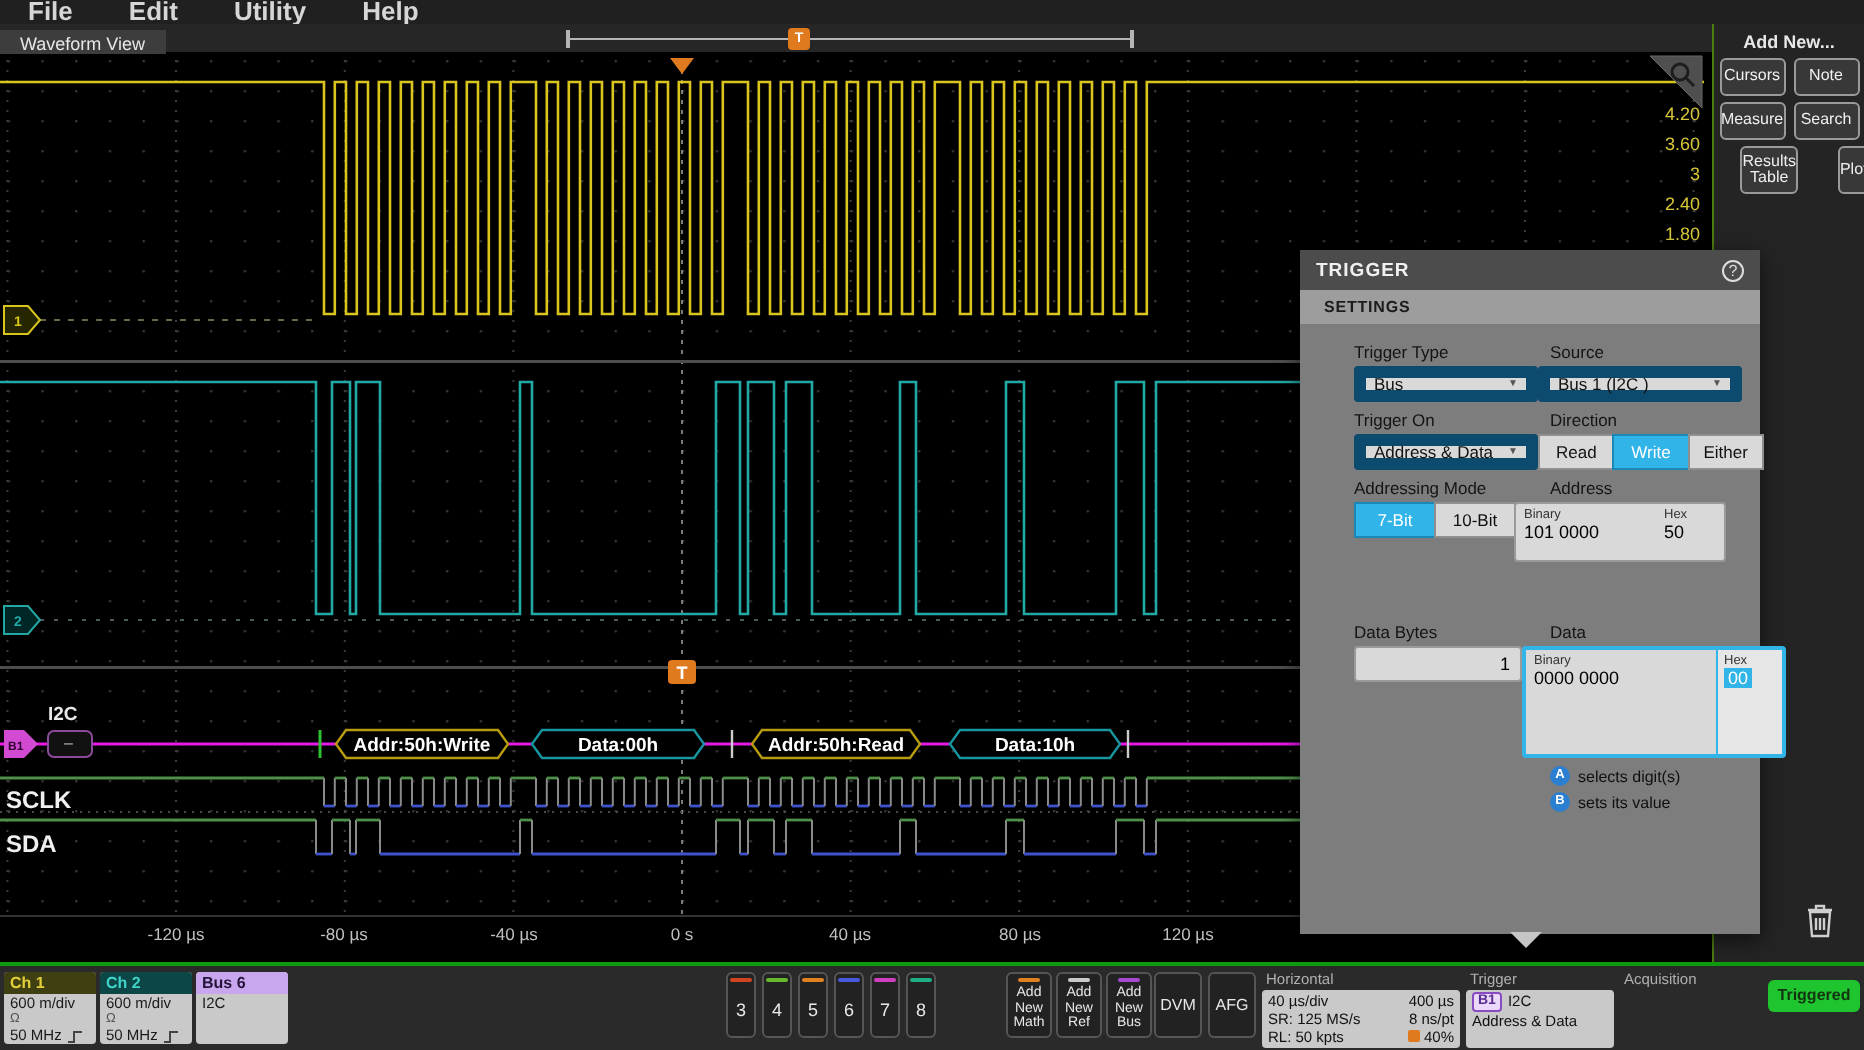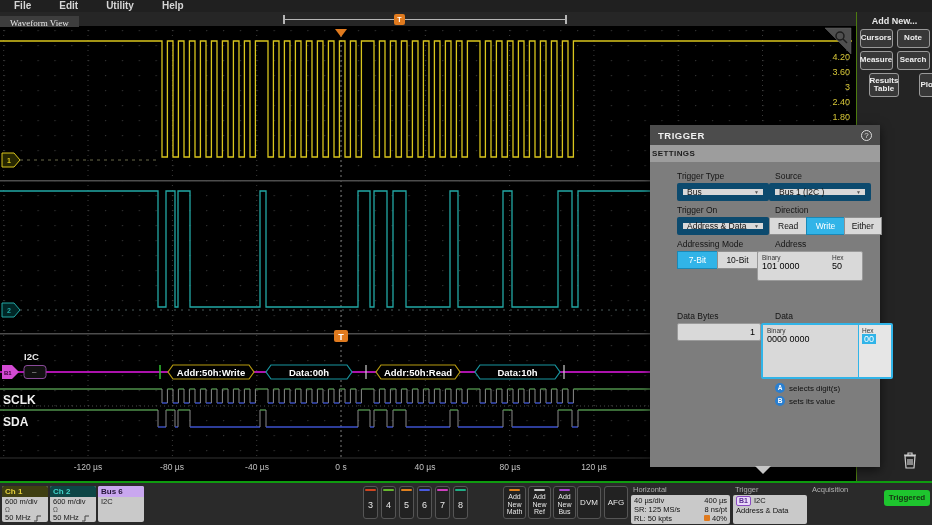--- a/index.html
+++ b/index.html
@@ -8,7 +8,7 @@
 
   
   .menubar{position:absolute;left:0;top:0;width:932px;height:12px;background:#202020;display:flex;align-items:center;}
-  .menu-item{font-size:10px;font-weight:bold;color:#d6d6d6;padding:0 14px;line-height:12px;}
+  .menu-item{font-size:13px;font-weight:bold;color:#d6d6d6;padding:0 14px;line-height:12px;}
 
   
   .mainrow{position:absolute;left:0;top:12px;width:932px;height:469px;}

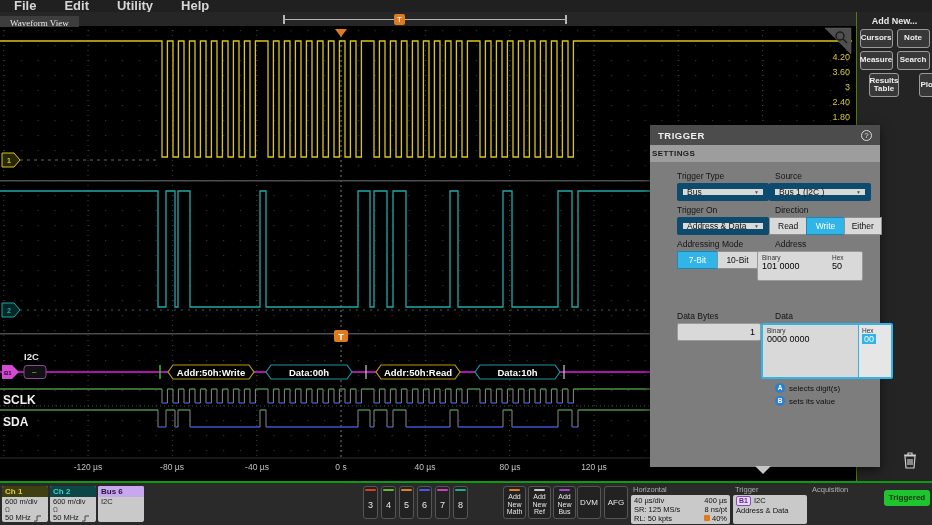--- a/index.html
+++ b/index.html
@@ -13,7 +13,7 @@
   
   .mainrow{position:absolute;left:0;top:12px;width:932px;height:469px;}
   .tabbar{position:absolute;left:0;top:0;width:856px;height:15px;background:#262626;border-bottom:1px solid #000;}
-  .view-tab{display:inline-block;background:#3d3d3d;color:#e8e8e8;font-size:9px;line-height:14px;padding:0 10px;font-family:Liberation Serif, serif;}
+  .view-tab{display:inline-block;background:#3d3d3d;color:#e8e8e8;font-size:9px;line-height:14px;padding:0 10px;}
   .minimap{position:absolute;left:283px;top:3px;width:284px;height:9px;}
   .mm-cap{position:absolute;top:0;width:2px;height:9px;background:#b5b5b5;}
   .mm-rail{position:absolute;left:0;right:0;top:4px;border-top:1.5px solid #b5b5b5;}

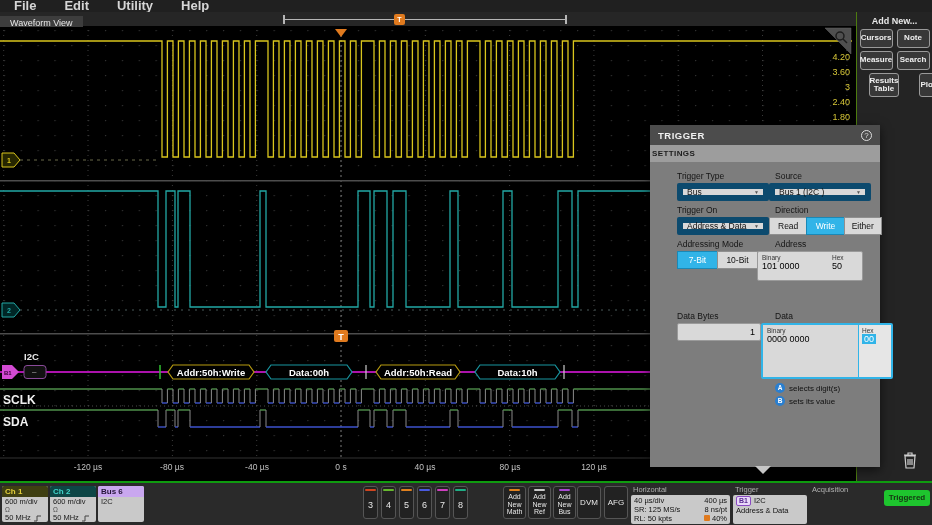--- a/index.html
+++ b/index.html
@@ -25,7 +25,7 @@
   
   .right-panel{position:absolute;left:856px;top:0;width:76px;height:469px;background:#242424;border-left:1px solid #4d7c0f;}
   .rp-title{text-align:center;font-size:9px;font-weight:bold;color:#e8e8e8;margin:4px 0 3px;}
-  .rp-row{display:flex;justify-content:center;gap:4px;margin-bottom:3px;font-weight:bold;}
+  .rp-row{display:flex;justify-content:center;gap:4px;margin-bottom:3px;}
   .rp-btn{width:33px;background:#383838;border:1px solid #9a9a9a;border-radius:3px;color:#f0f0f0;font-size:8px;display:flex;align-items:center;justify-content:center;text-align:center;line-height:1.05;}
   .rp-h19{height:19px;}.rp-h24{height:24px;margin-left:16px;}
   .trash{position:absolute;left:44px;top:438px;}

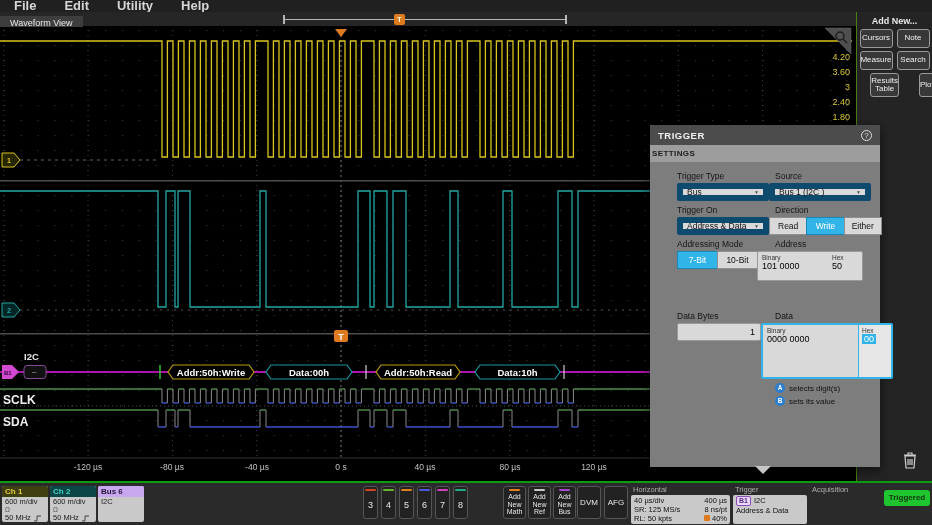--- a/index.html
+++ b/index.html
@@ -35,7 +35,7 @@
   .dlg-header{height:20px;background:#4c4c4c;display:flex;align-items:center;justify-content:space-between;padding:0 8px;}
   .dlg-title{font-size:9.5px;font-weight:bold;color:#f0f0f0;letter-spacing:.5px;}
   .dlg-help{width:11px;height:11px;border:1px solid #dedede;border-radius:50%;color:#dedede;font-size:8px;line-height:10px;text-align:center;}
-  .dlg-tabs{height:17px;background:#9d9d9d;font-size:8px;font-weight:bold;color:#1c1c1c;line-height:17px;padding-left:2px;letter-spacing:.4px;}
+  .dlg-tabs{height:17px;background:#9d9d9d;font-size:8px;font-weight:bold;color:#1c1c1c;line-height:17px;padding-left:12px;letter-spacing:.4px;}
   .dlg-body{position:relative;padding:5px 27px 0;}
   .frow{display:flex;}
   .fcol1{width:98px;}

